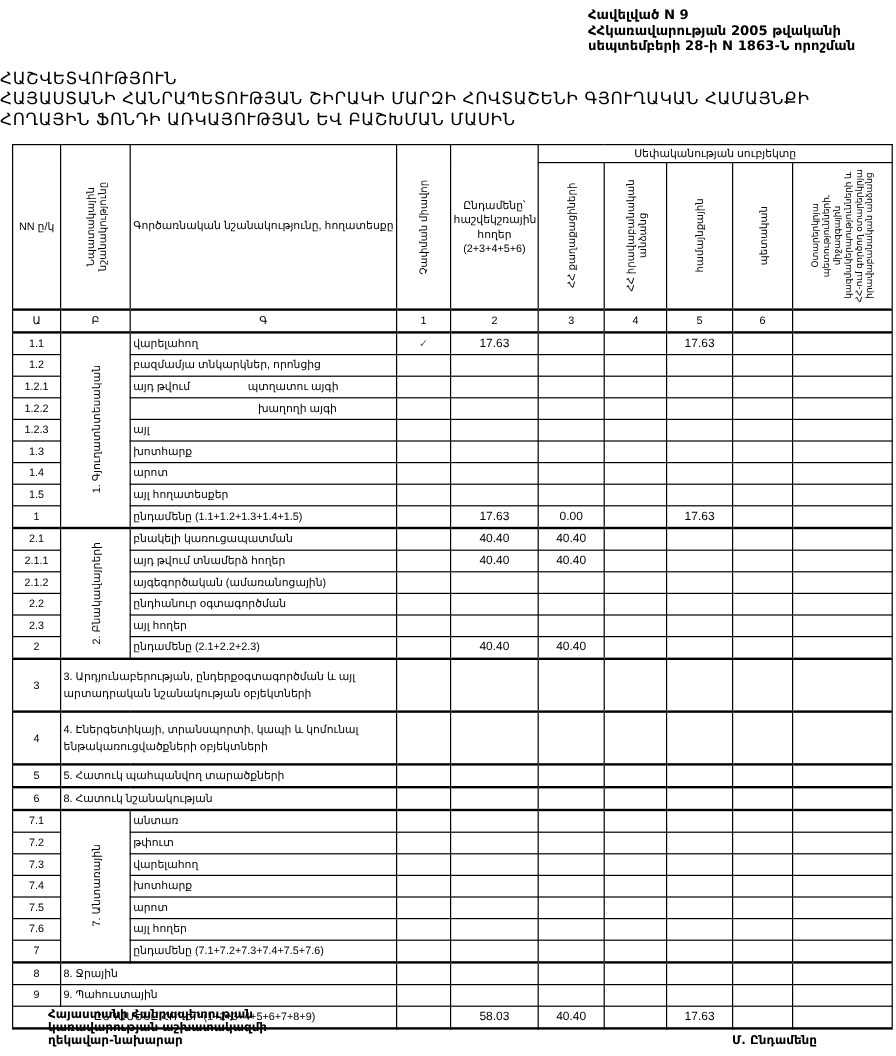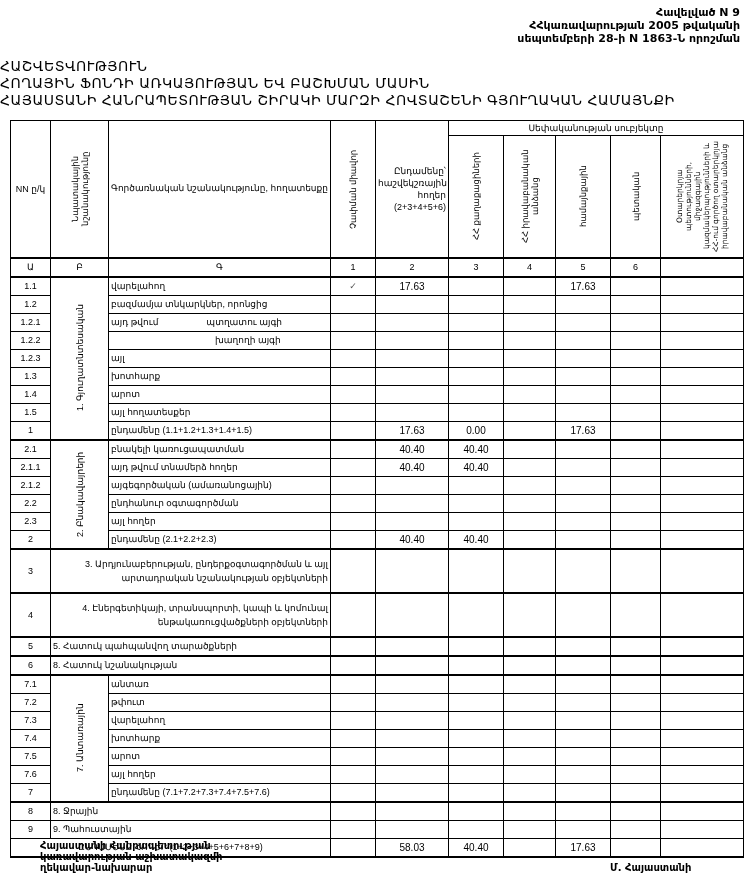--- a/index.html
+++ b/index.html
@@ -5,7 +5,7 @@
   html, body { margin: 0; padding: 0; background: #ffffff; }
   body { width: 747px; height: 880px; position: relative; overflow: hidden;
          font-family: "DejaVu Sans", "Liberation Sans", sans-serif; color: #000; }
-  .annex { position: absolute; top: 6px; left: 490px; width: 250px; text-align: right;
+  .annex { position: absolute; top: 6px; left: 490px; width: 250px; text-align: left;
            font-size: 11px; font-weight: bold; line-height: 13px; }
   .title { position: absolute; top: 58px; left: 0; width: 747px; text-align: left;
            font-size: 14px; line-height: 17px; letter-spacing: 0.5px; }

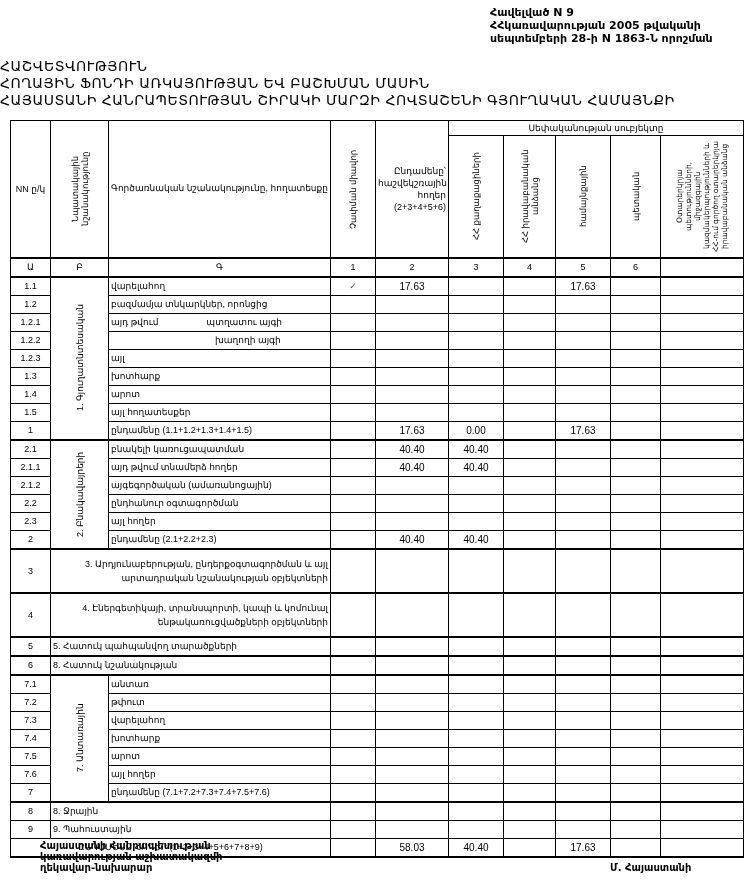--- a/index.html
+++ b/index.html
@@ -38,8 +38,8 @@
 
 <div class="title">
   <div>ՀԱՇՎԵՏՎՈՒԹՅՈՒՆ</div>
+  <div>ՀԱՅԱՍՏԱՆԻ ՀԱՆՐԱՊԵՏՈՒԹՅԱՆ ՇԻՐԱԿԻ ՄԱՐԶԻ ՀՈՎՏԱՇԵՆԻ ԳՅՈՒՂԱԿԱՆ ՀԱՄԱՅՆՔԻ</div>
   <div>ՀՈՂԱՅԻՆ ՖՈՆԴԻ ԱՌԿԱՅՈՒԹՅԱՆ ԵՎ ԲԱՇԽՄԱՆ ՄԱՍԻՆ</div>
-  <div>ՀԱՅԱՍՏԱՆԻ ՀԱՆՐԱՊԵՏՈՒԹՅԱՆ ՇԻՐԱԿԻ ՄԱՐԶԻ ՀՈՎՏԱՇԵՆԻ ԳՅՈՒՂԱԿԱՆ ՀԱՄԱՅՆՔԻ</div>
 </div>
 
 <table class="main">

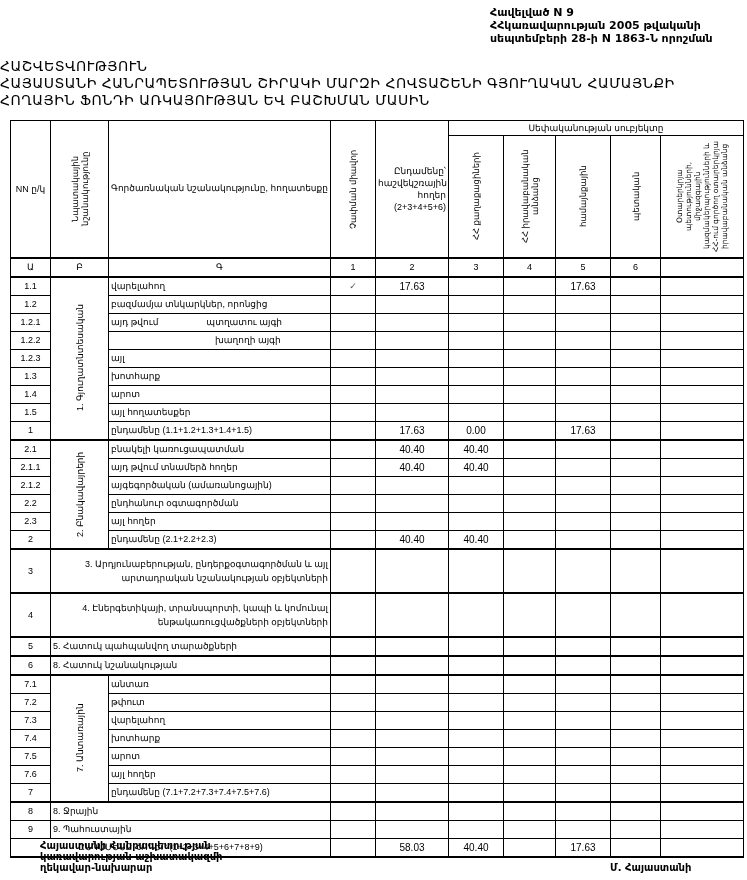--- a/index.html
+++ b/index.html
@@ -21,7 +21,7 @@
   .vert { writing-mode: vertical-rl; transform: rotate(180deg); white-space: normal;
           text-align: center; font-size: 8.5px; line-height: 10px; margin: 0 auto; }
   .hdr td { font-size: 9px; }
-  .wrap { white-space: normal !important; line-height: 15px; text-align: right; }
+  .wrap { white-space: normal !important; line-height: 15px; }
   .footer-left { position: absolute; top: 840px; left: 40px; font-size: 10px;
                  font-weight: bold; line-height: 11px; }
   .footer-right { position: absolute; top: 862px; left: 610px; font-size: 10px; font-weight: bold; }

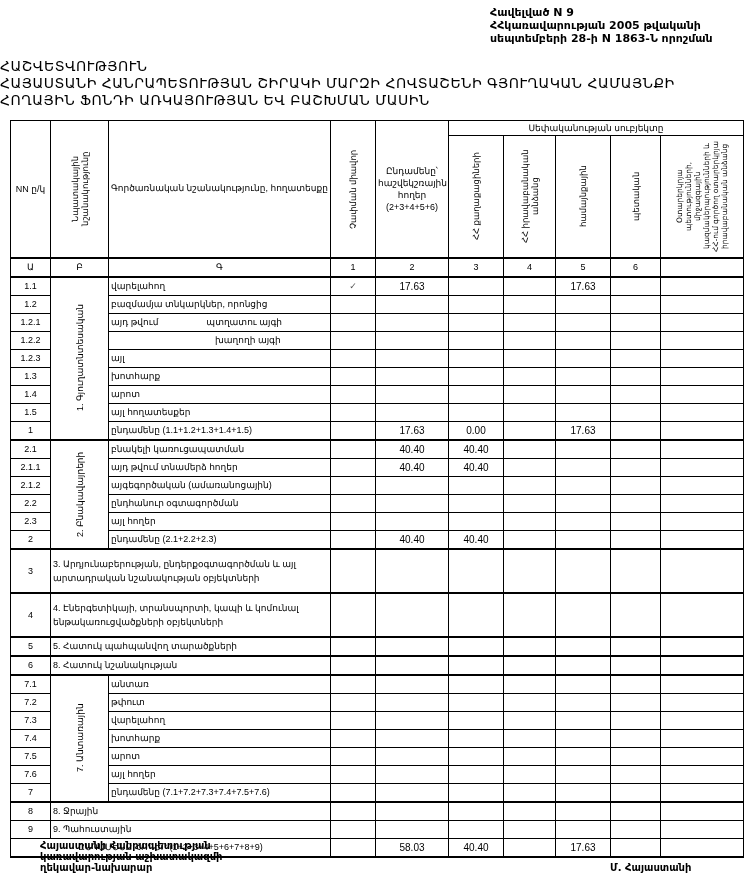--- a/index.html
+++ b/index.html
@@ -438,6 +438,6 @@
   <div>կառավարության աշխատակազմի</div>
   <div>ղեկավար-նախարար</div>
 </div>
-<div class="footer-right">Մ. Հայաստանի</div>
+<div class="footer-right">Մ. Ընդամենը</div>
 
 </body></html>

